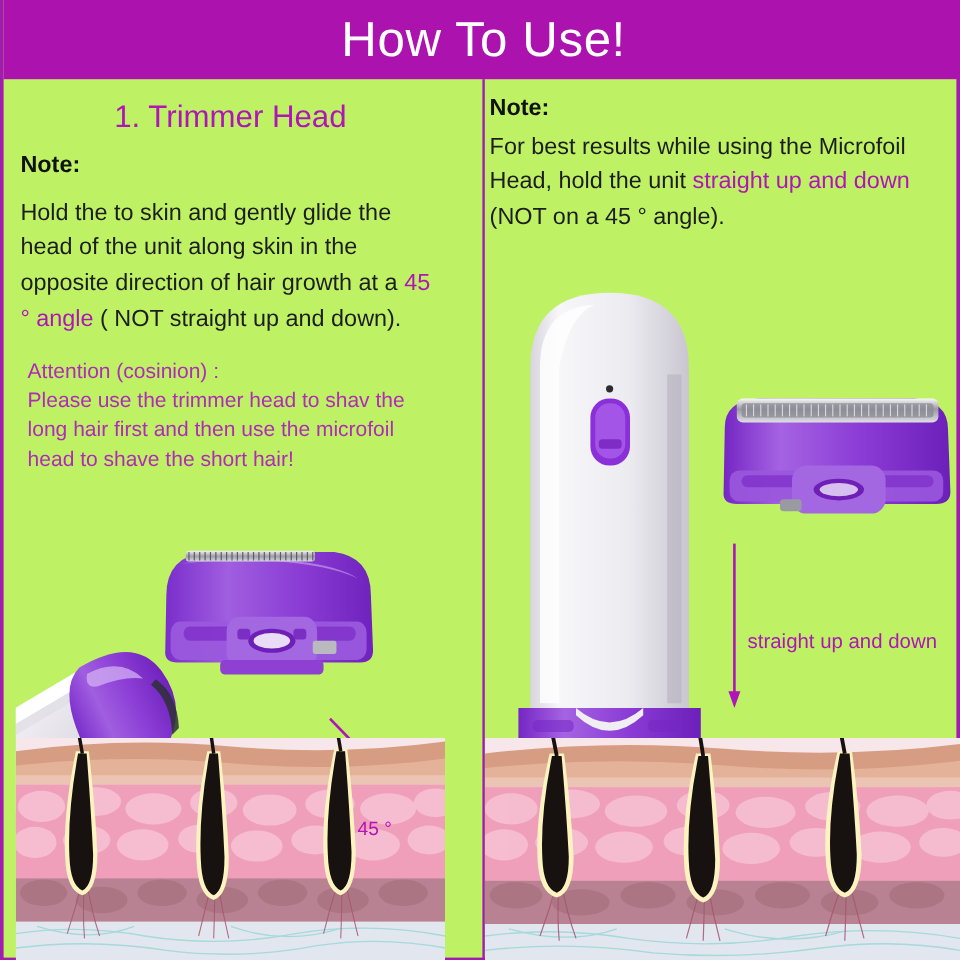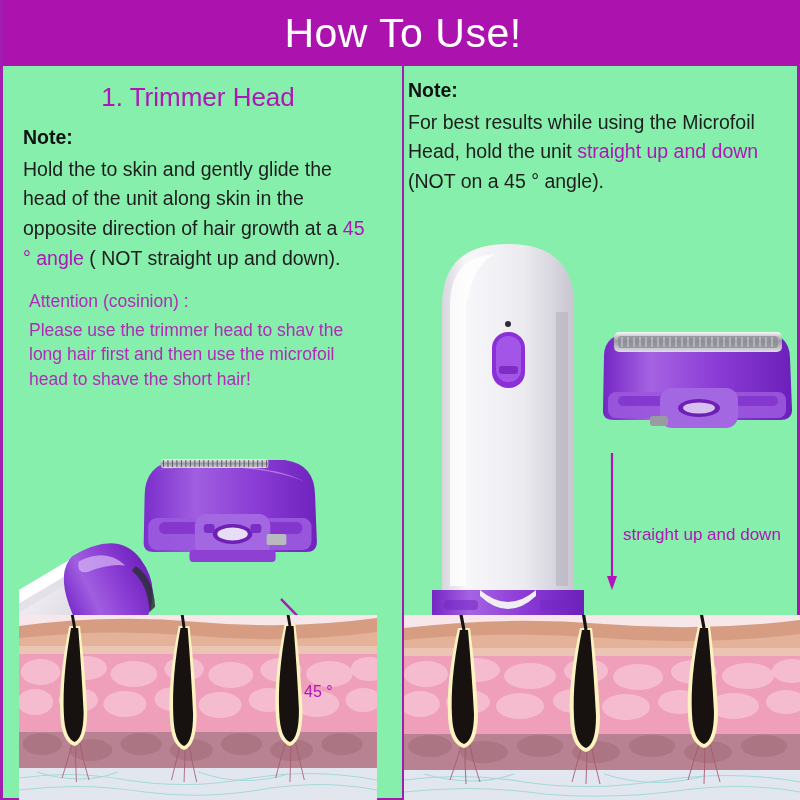--- a/index.html
+++ b/index.html
@@ -4,7 +4,7 @@
 <style>
   html,body{margin:0;padding:0;background:#fff;}
   body{width:800px;height:800px;overflow:hidden;font-family:"Liberation Sans",sans-serif;}
-  .page{position:relative;width:800px;height:800px;background:#86efac;box-sizing:border-box;
+  .page{position:relative;width:800px;height:800px;background:#bef264;box-sizing:border-box;
         border-left:3px solid #a21caf;border-right:3px solid #a21caf;border-bottom:2px solid #a21caf;}
   .header{position:absolute;left:0;top:0;width:800px;height:66px;background:#ab12ae;
           display:flex;align-items:center;justify-content:center;}

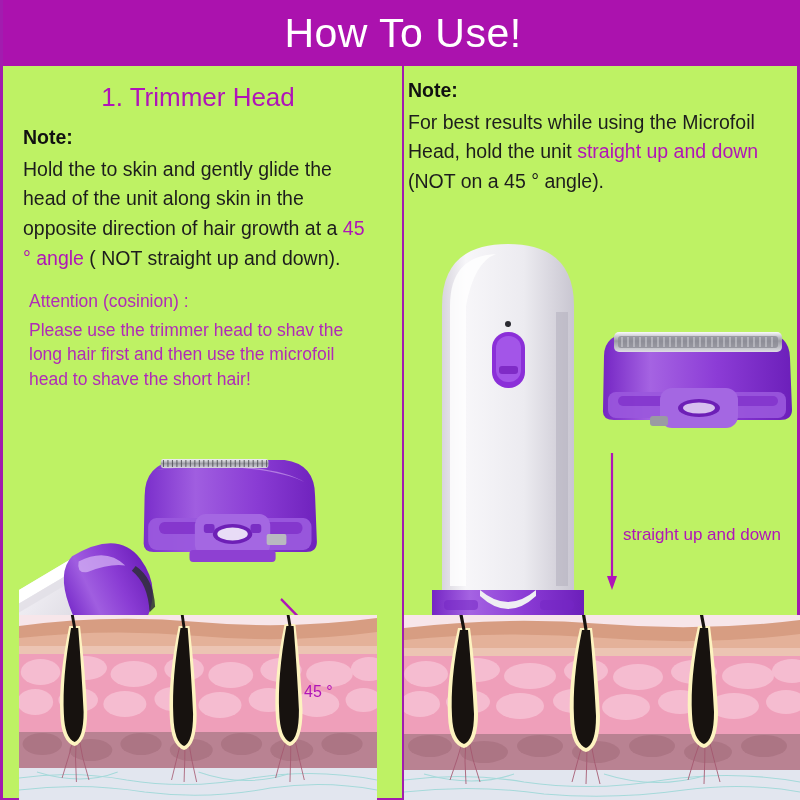--- a/index.html
+++ b/index.html
@@ -12,7 +12,7 @@
                 font-family:"Liberation Sans",sans-serif;line-height:1;}
   .divider-v{position:absolute;left:399px;top:66px;width:2px;height:734px;background:#a21caf;}
   .col{position:absolute;top:66px;height:734px;overflow:hidden;}
-  .col-left{left:16px;width:358px;}
+  .col-left{left:10px;width:358px;}
   .col-right{left:401px;width:396px;}
   .col-title{text-align:center;color:#b015b8;font-size:26px;margin-top:16px;font-weight:400;}
   .body-text{padding:0 4px;color:#1d1d1d;font-size:19.5px;line-height:1.52;}

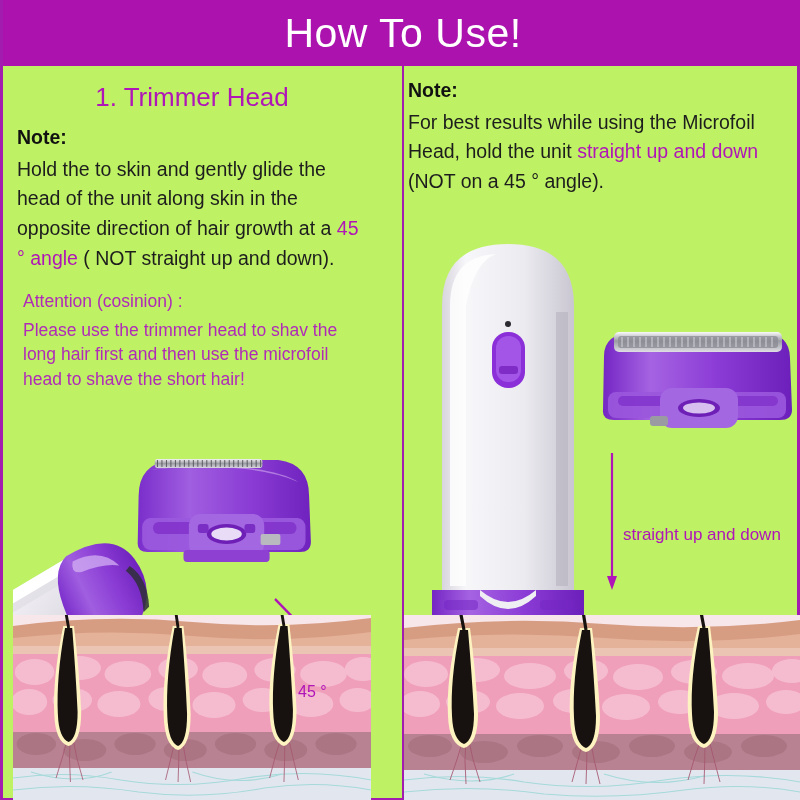--- a/index.html
+++ b/index.html
@@ -40,7 +40,7 @@
 
     <div class="body-text" style="margin-top:10px;">
       <div class="note-label">Note:</div>
-      <div style="margin-top:2px;">
+      <div style="margin-top:10px;">
         <span>Hold the to skin and gently glide the head of the unit along skin in the opposite direction of hair growth at a </span><span class="accent">45 ° angle</span><span> ( NOT straight up and down).</span>
       </div>
     </div>

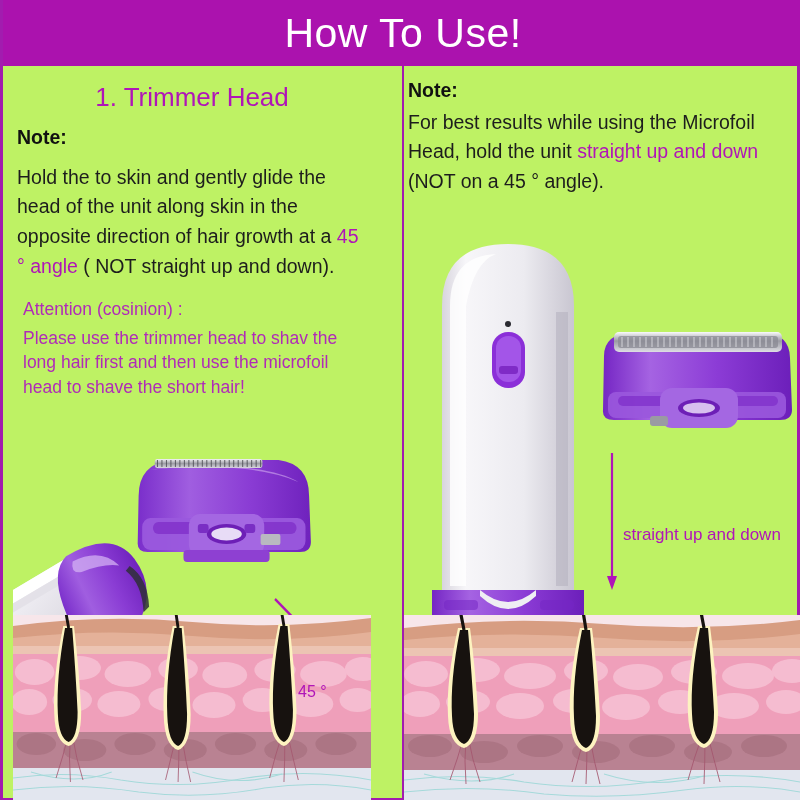--- a/index.html
+++ b/index.html
@@ -47,7 +47,7 @@
 
     <div class="attention">
       <div>Attention (cosinion) :</div>
-      <div style="margin-top:5px;">Please use the trimmer head to shav the long hair first and then use the microfoil head to shave the short hair!</div>
+      <div style="margin-top:0;">Please use the trimmer head to shav the long hair first and then use the microfoil head to shave the short hair!</div>
     </div>
 
     <svg class="art" viewBox="0 0 399 734" preserveAspectRatio="none">

